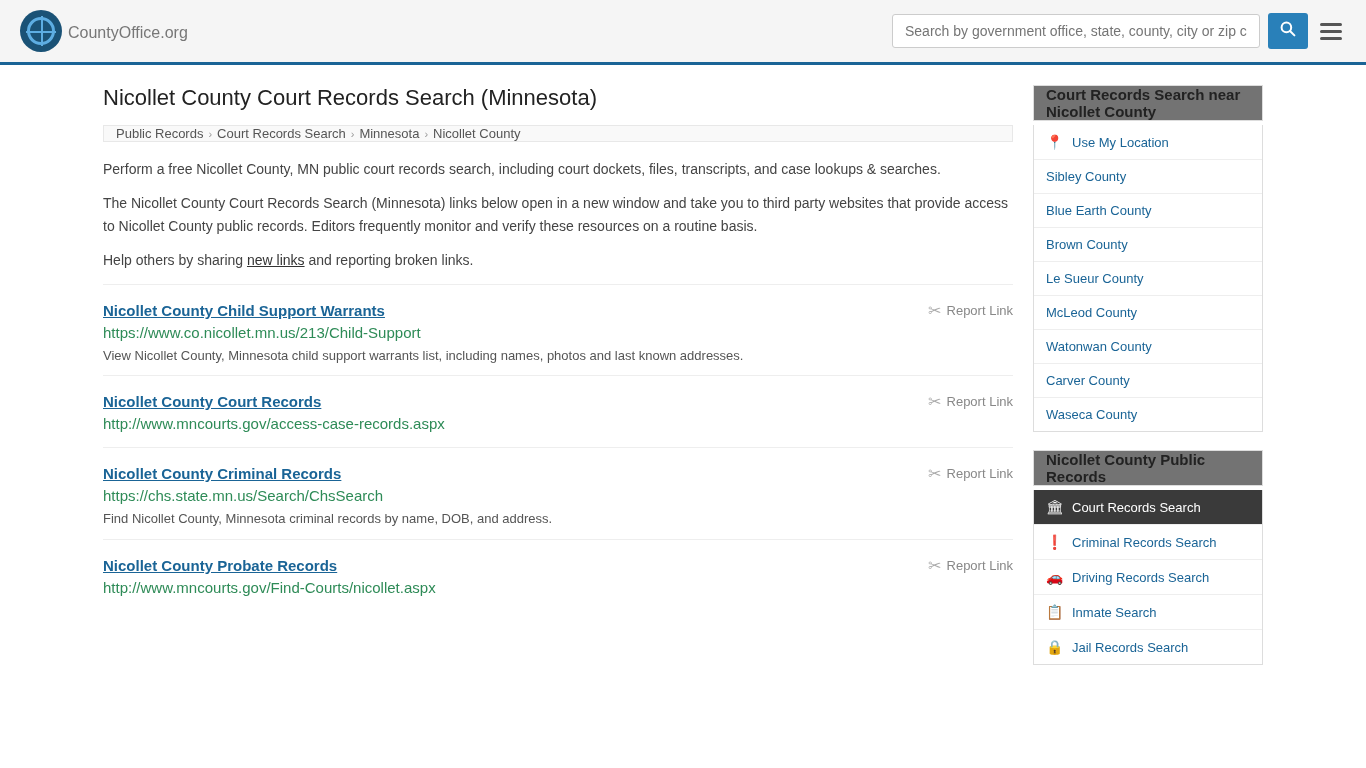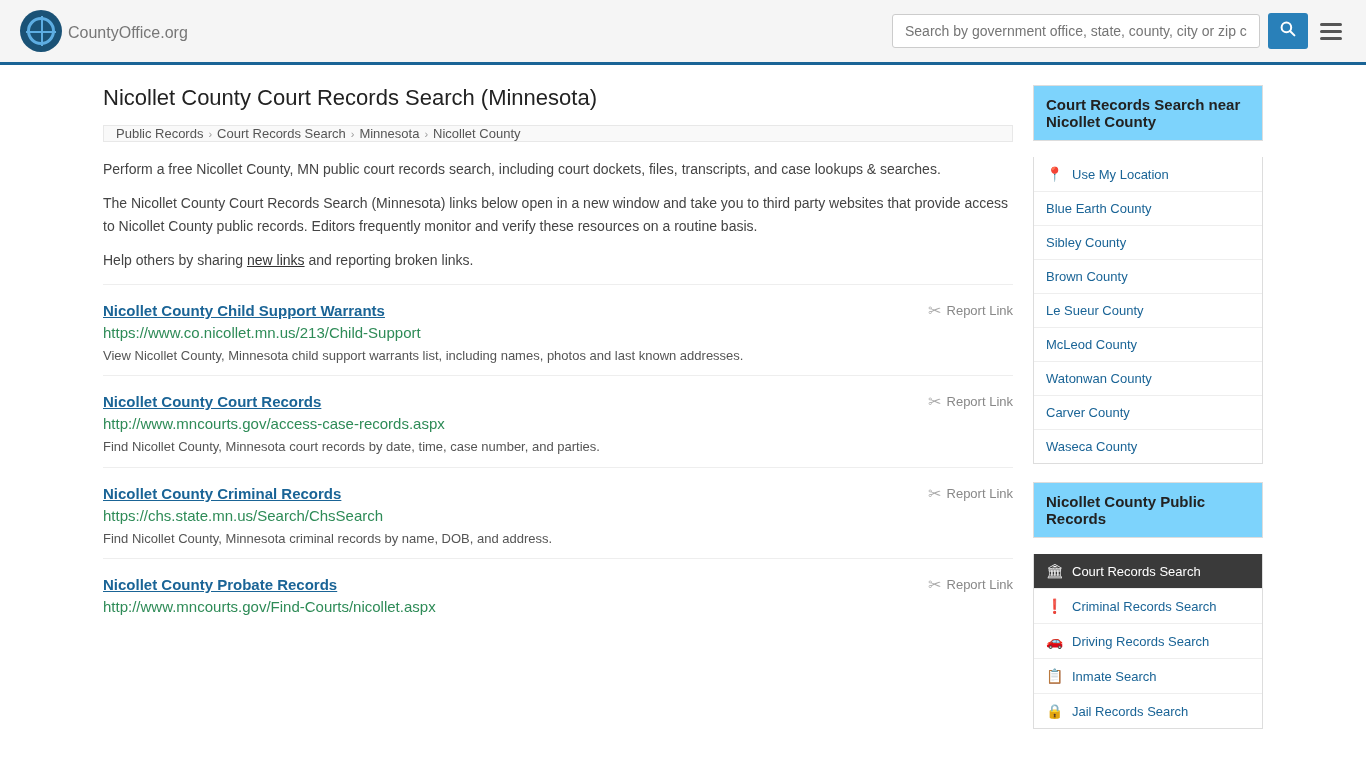--- a/index.html
+++ b/index.html
@@ -203,12 +203,12 @@
 
     
     .sidebar-section-title {
-      background: #7dd3fc;
-      padding: 10px 12px;
+      background: #737373;
+      padding: 0 12px;
       font-size: 15px;
       font-weight: bold;
       color: #222;
-      margin-bottom: 16px;
+      margin-bottom: 4px;
       border: 1px solid #ddd;
     }
     .sidebar-links {

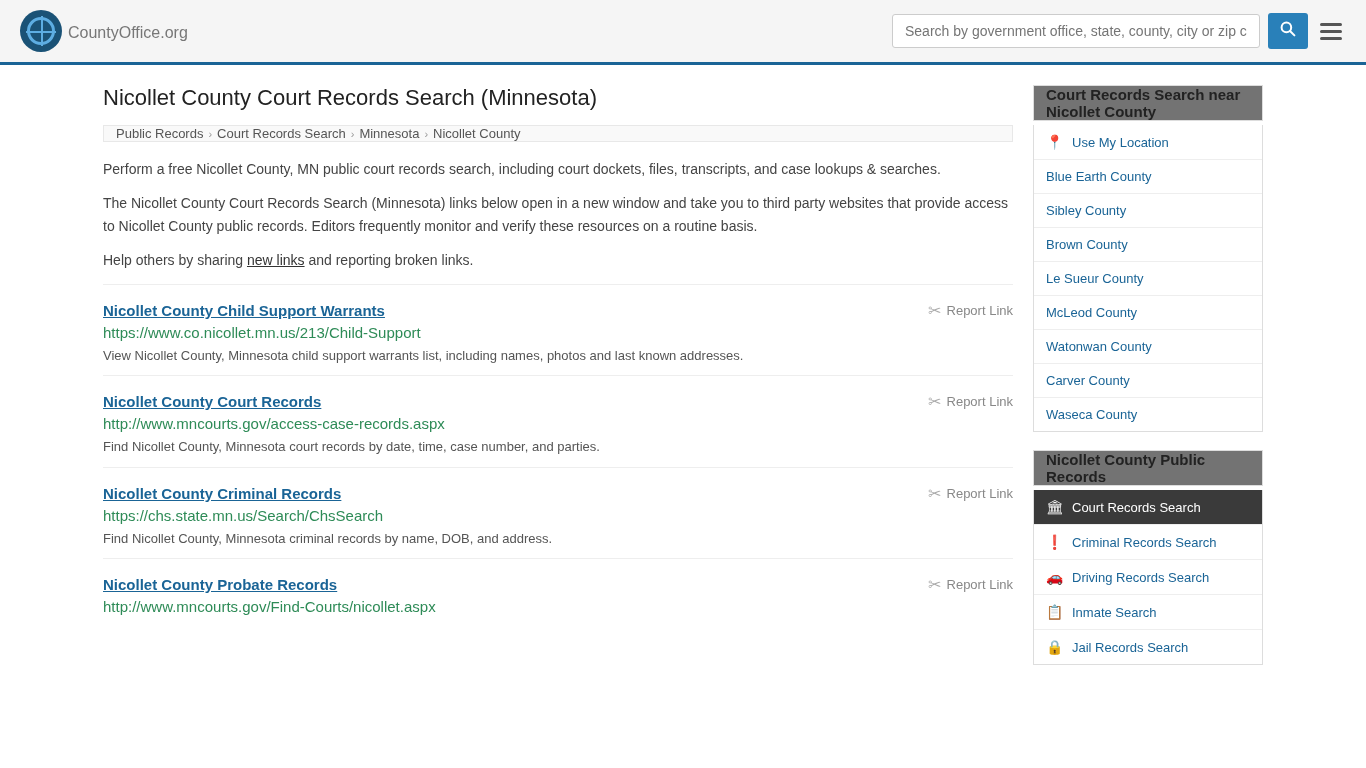--- a/index.html
+++ b/index.html
@@ -358,12 +358,12 @@
       </li>
       <li>
         <a href="#">
+          <span>Sibley County</span>
+        </a>
+      </li>
+      <li>
+        <a href="#">
           <span>Blue Earth County</span>
-        </a>
-      </li>
-      <li>
-        <a href="#">
-          <span>Sibley County</span>
         </a>
       </li>
       <li>

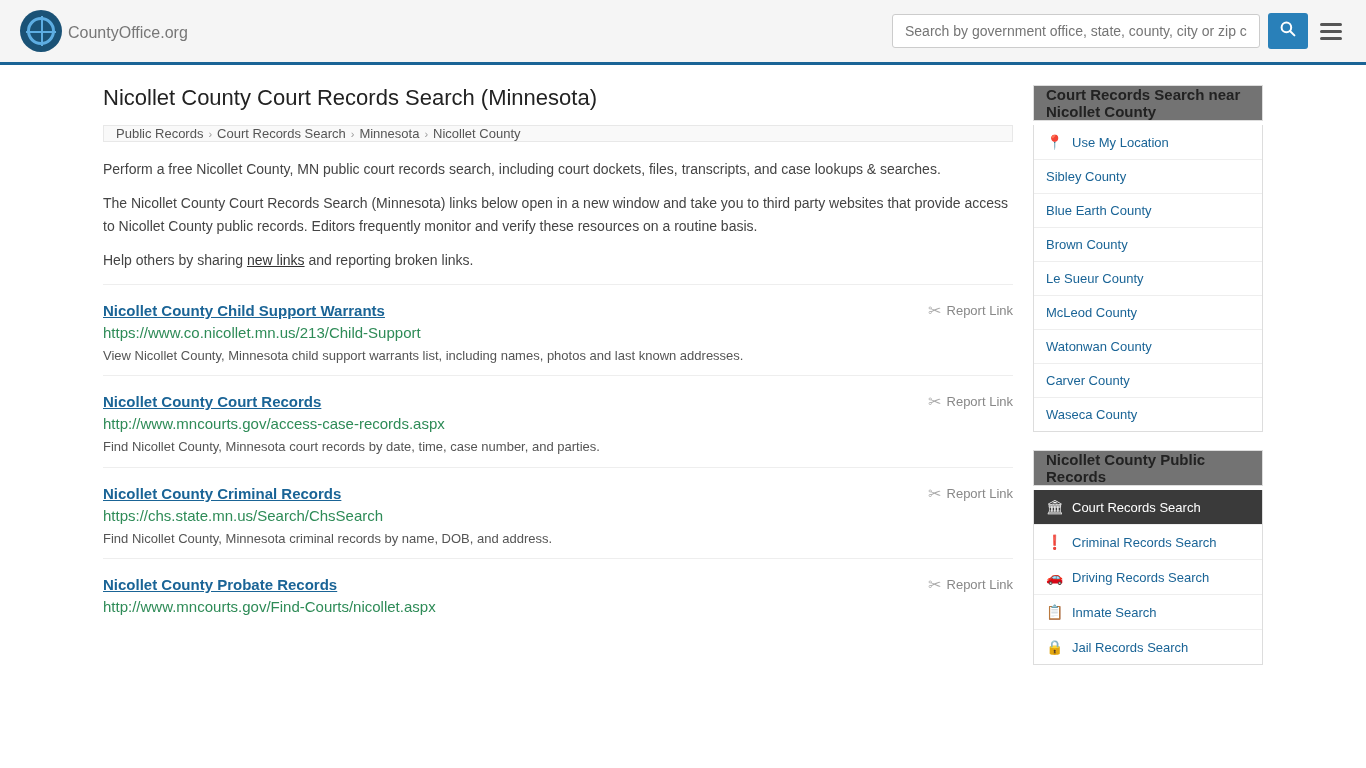--- a/index.html
+++ b/index.html
@@ -318,7 +318,6 @@
           </div>
         </div>
         <div class="result-url">http://www.mncourts.gov/access-case-records.aspx</div>
-        <div class="result-desc">Find Nicollet County, Minnesota court records by date, time, case number, and parties.</div>
       </div>
 
       <div class="result-item">

